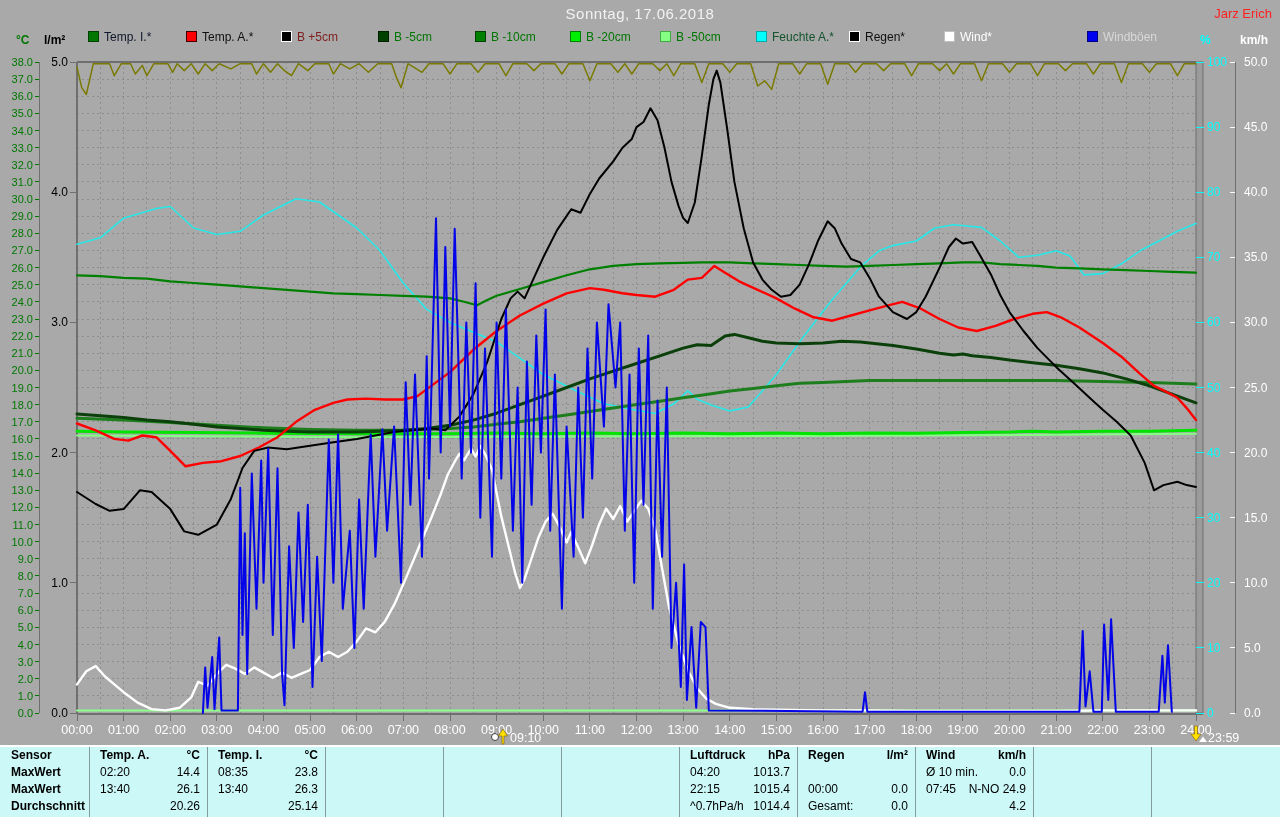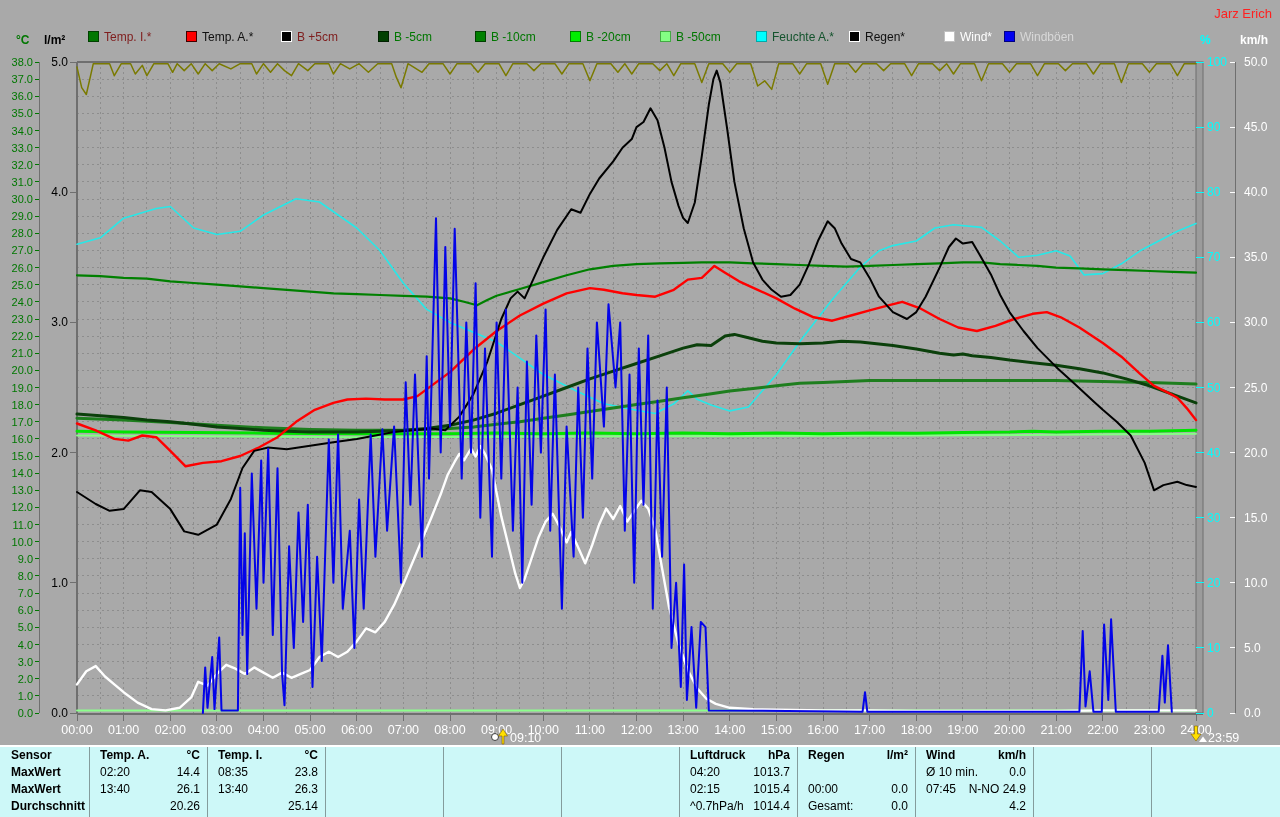--- a/index.html
+++ b/index.html
@@ -28,6 +28,7 @@
 <body>
 
 <div id="app">
+  <div class="abs" id="page-title">Sonntag, 17.06.2018</div>
   <div class="abs" id="user-name">Jarz Erich</div>
 
   <span class="abs unit-label" style="left:16px;top:33px;color:#007700">°C</span>

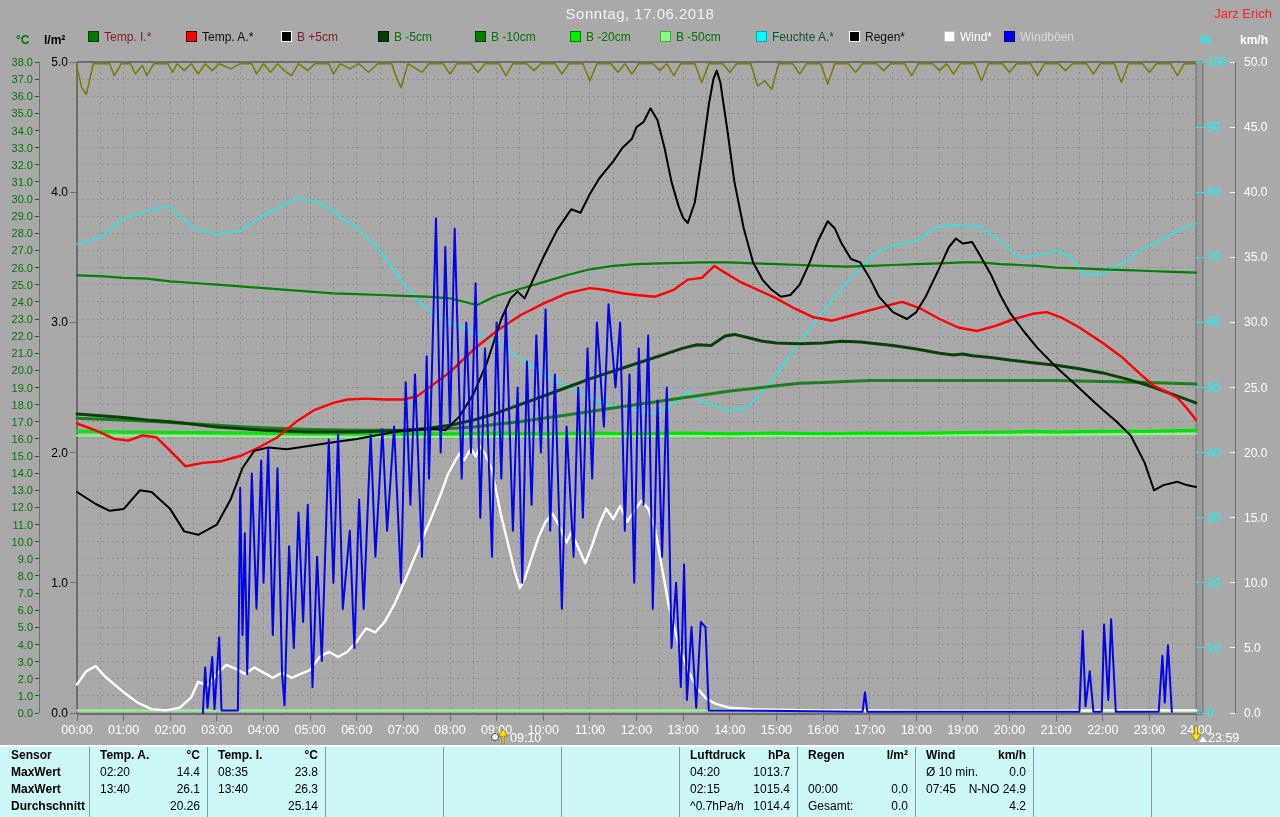--- a/index.html
+++ b/index.html
@@ -37,7 +37,7 @@
   <span class="abs unit-label" style="left:1240px;top:33px;color:#FFFFFF">km/h</span>
 
   <div id="legend-row1">
-      <span class="legend-item" style="left: 88px; color: #7f1d1d;"><span class="legend-swatch" style="background: rgb(0, 119, 0); border: 1px solid rgb(0, 64, 0);"></span><span>Temp. I.*</span></span>
+      <span class="legend-item" style="left: 88px; color: #0f172a;"><span class="legend-swatch" style="background: rgb(0, 119, 0); border: 1px solid rgb(0, 64, 0);"></span><span>Temp. I.*</span></span>
       <span class="legend-item" style="left: 186px; color: rgb(16, 16, 16);"><span class="legend-swatch" style="background: rgb(255, 0, 0); border: 1px solid rgb(64, 0, 0);"></span><span>Temp. A.*</span></span>
       <span class="legend-item" style="left: 281px; color: #7f1d1d;"><span class="legend-swatch" style="background: rgb(0, 0, 0); border: 1px solid rgb(255, 255, 255);"></span><span>B +5cm</span></span>
       <span class="legend-item" style="left: 378px; color: rgb(0, 119, 0);"><span class="legend-swatch" style="background: rgb(0, 64, 0); border: 1px solid rgb(0, 32, 0);"></span><span>B -5cm</span></span>

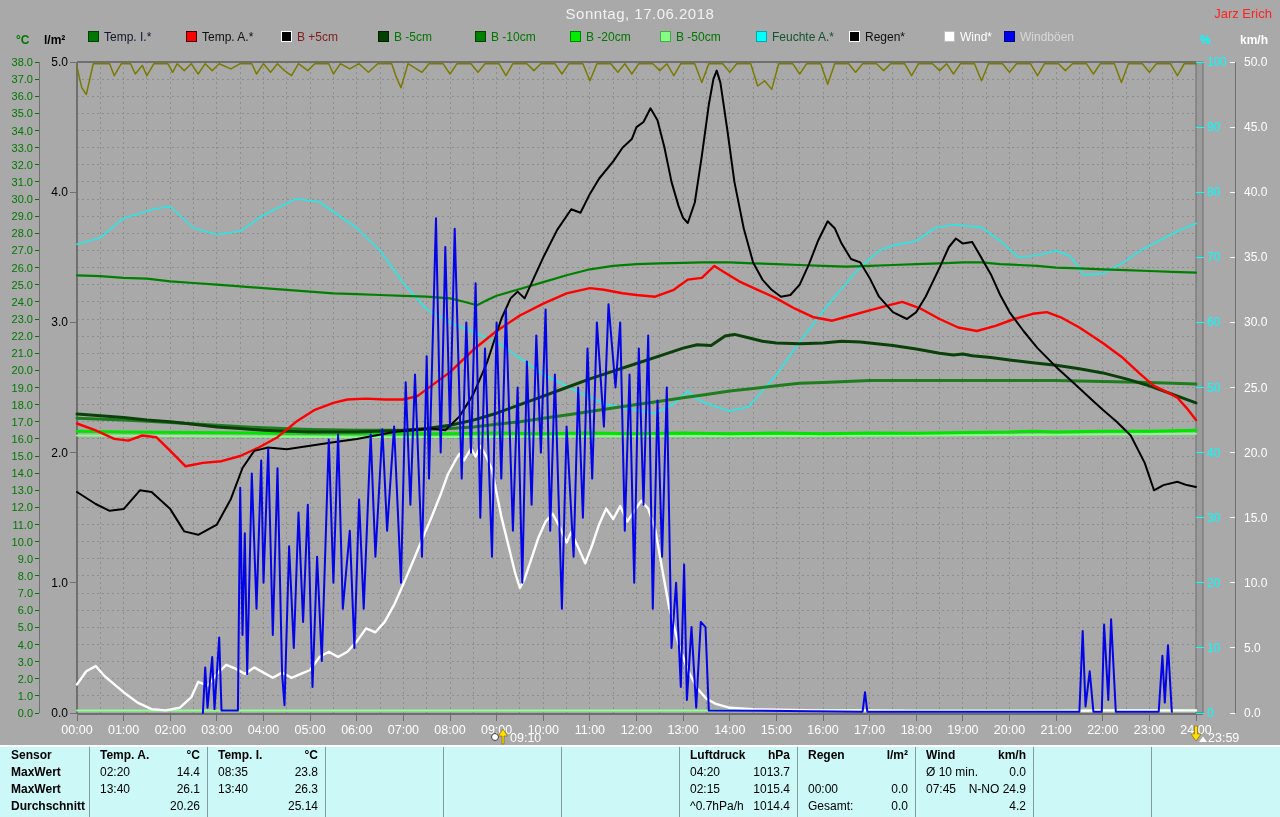--- a/index.html
+++ b/index.html
@@ -47,7 +47,7 @@
       <span class="legend-item" style="left: 756px; color: #14532d;"><span class="legend-swatch" style="background: rgb(0, 255, 255); border: 1px solid rgb(0, 170, 170);"></span><span>Feuchte A.*</span></span>
       <span class="legend-item" style="left: 849px; color: rgb(16, 16, 16);"><span class="legend-swatch" style="background: rgb(0, 0, 0); border: 1px solid rgb(255, 255, 255);"></span><span>Regen*</span></span>
       <span class="legend-item" style="left: 944px; color: rgb(255, 255, 255);"><span class="legend-swatch" style="background: rgb(255, 255, 255); border: 1px solid rgb(192, 192, 192);"></span><span>Wind*</span></span>
-      <span class="legend-item" style="left: 1004px; color: rgb(216, 216, 216);"><span class="legend-swatch" style="background: rgb(0, 0, 240); border: 1px solid rgb(0, 0, 128);"></span><span>Windböen</span></span>
+      <span class="legend-item" style="left: 1087px; color: rgb(216, 216, 216);"><span class="legend-swatch" style="background: rgb(0, 0, 240); border: 1px solid rgb(0, 0, 128);"></span><span>Windböen</span></span>
     </div>
 
   <svg id="chart-svg" width="1280" height="745">

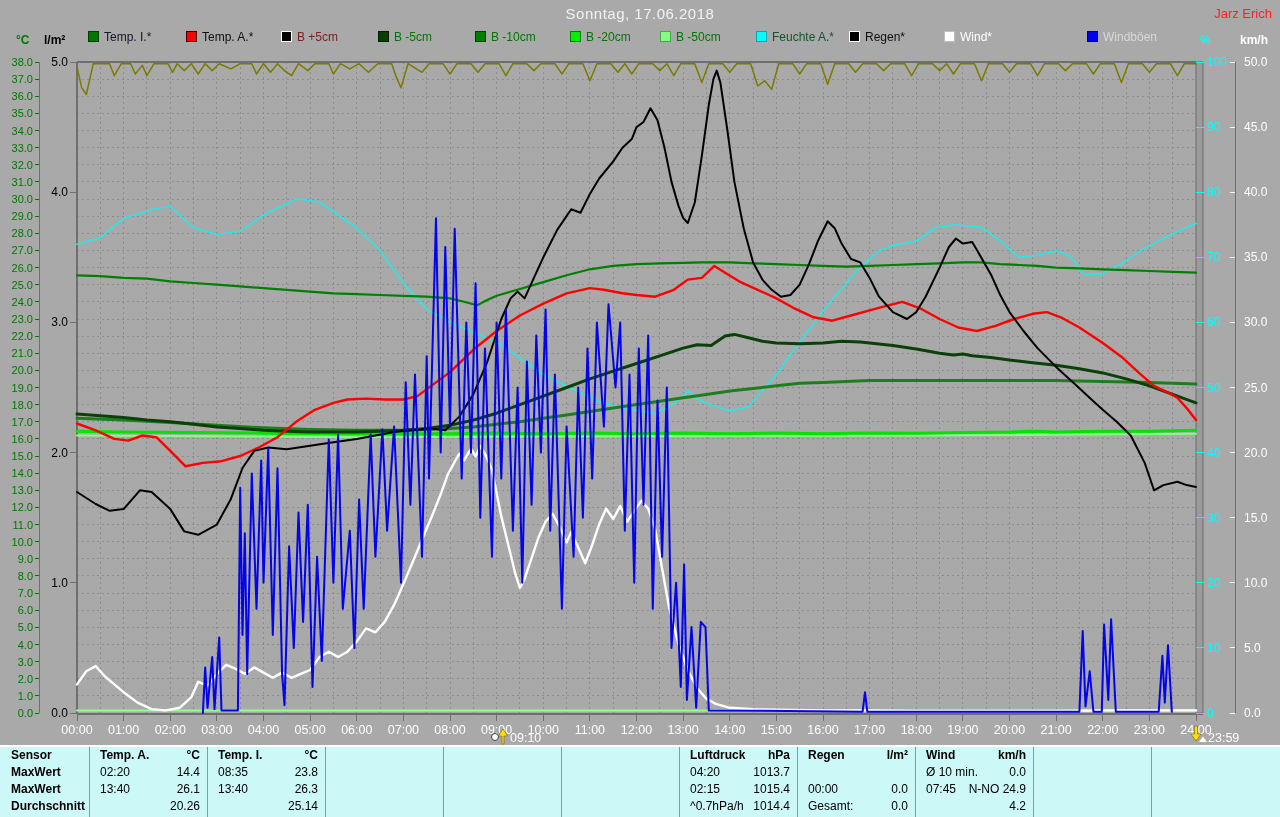--- a/index.html
+++ b/index.html
@@ -247,7 +247,7 @@
           <span class="rgt">1013.7</span>
         </div>
         <div class="trow">
-          <span class="lft">02:15</span>
+          <span class="lft">22:15</span>
           <span class="rgt">1015.4</span>
         </div>
         <div class="trow">

